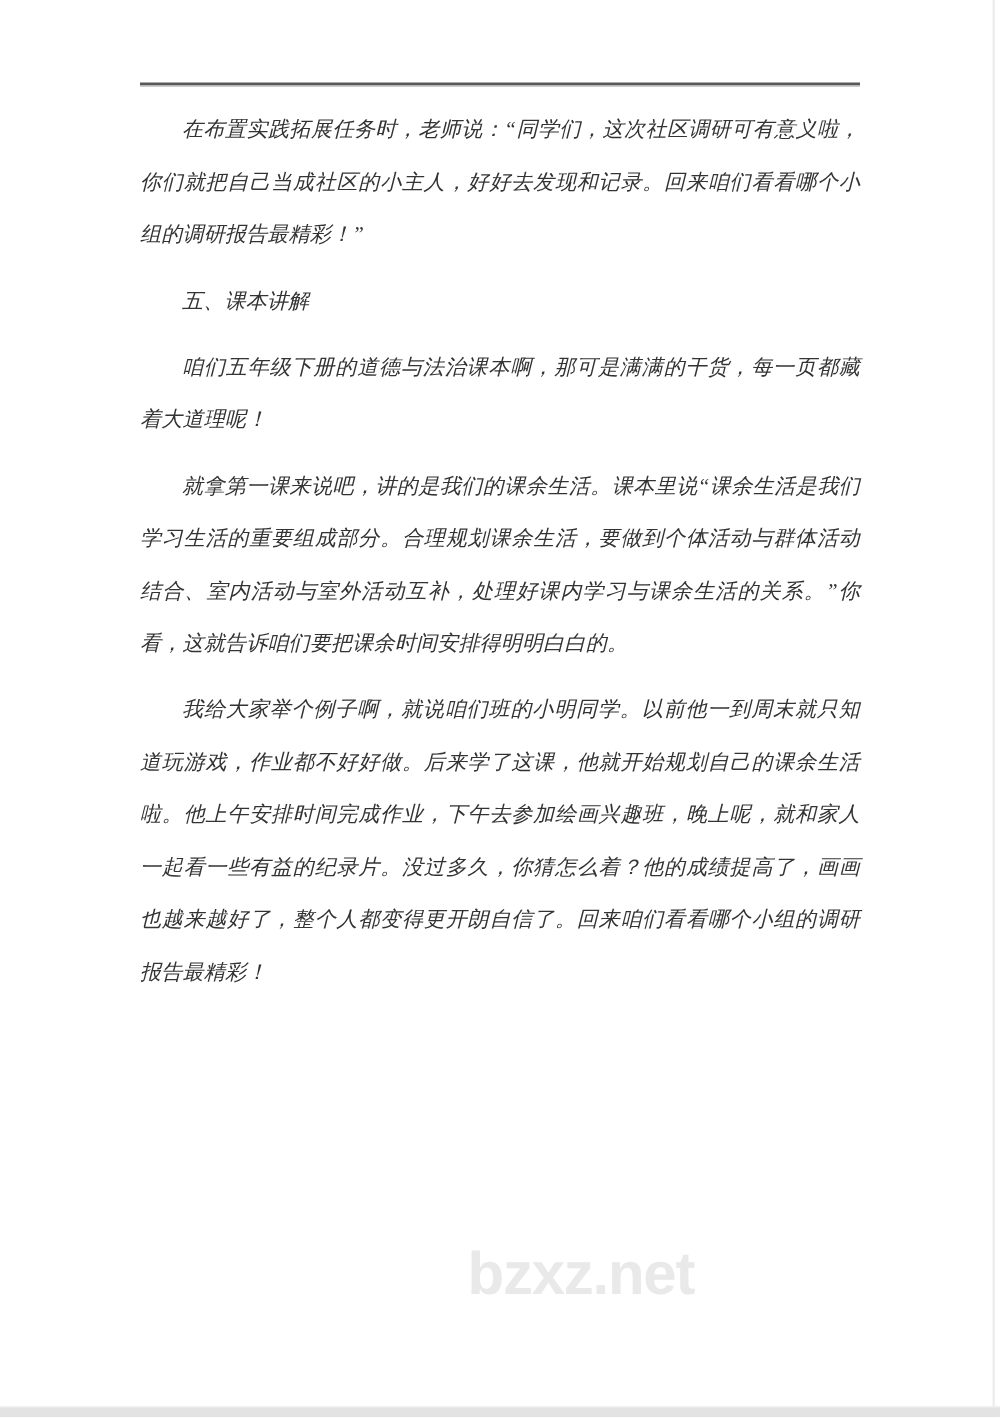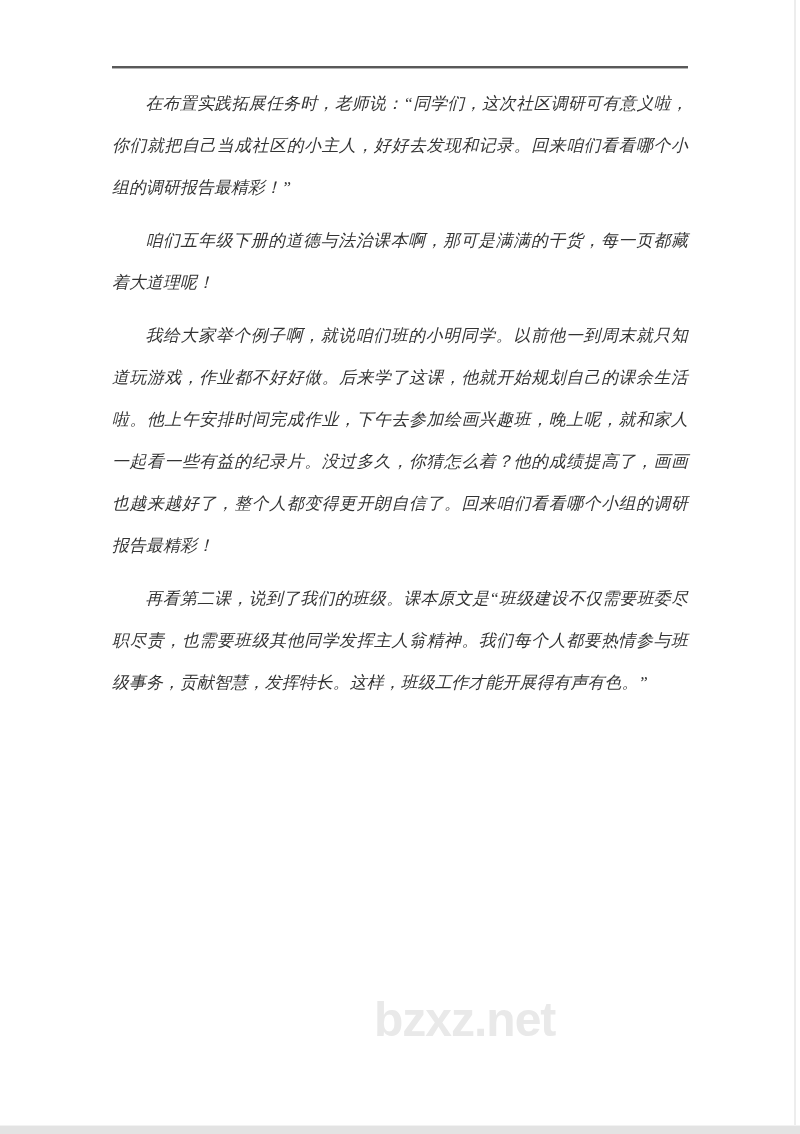--- a/index.html
+++ b/index.html
@@ -88,6 +88,7 @@
 
   <div class="content">
     <p>在布置实践拓展任务时，老师说：“同学们，这次社区调研可有意义啦，你们就把自己当成社区的小主人，好好去发现和记录。回来咱们看看哪个小组的调研报告最精彩！”</p>
+    <p>五、课本讲解</p>
     <p>咱们五年级下册的道德与法治课本啊，那可是满满的干货，每一页都藏着大道理呢！</p>
     <p>我给大家举个例子啊，就说咱们班的小明同学。以前他一到周末就只知道玩游戏，作业都不好好做。后来学了这课，他就开始规划自己的课余生活啦。他上午安排时间完成作业，下午去参加绘画兴趣班，晚上呢，就和家人一起看一些有益的纪录片。没过多久，你猜怎么着？他的成绩提高了，画画也越来越好了，整个人都变得更开朗自信了。回来咱们看看哪个小组的调研报告最精彩！</p>
     <p>再看第二课，说到了我们的班级。课本原文是“班级建设不仅需要班委尽职尽责，也需要班级其他同学发挥主人翁精神。我们每个人都要热情参与班级事务，贡献智慧，发挥特长。这样，班级工作才能开展得有声有色。”</p>

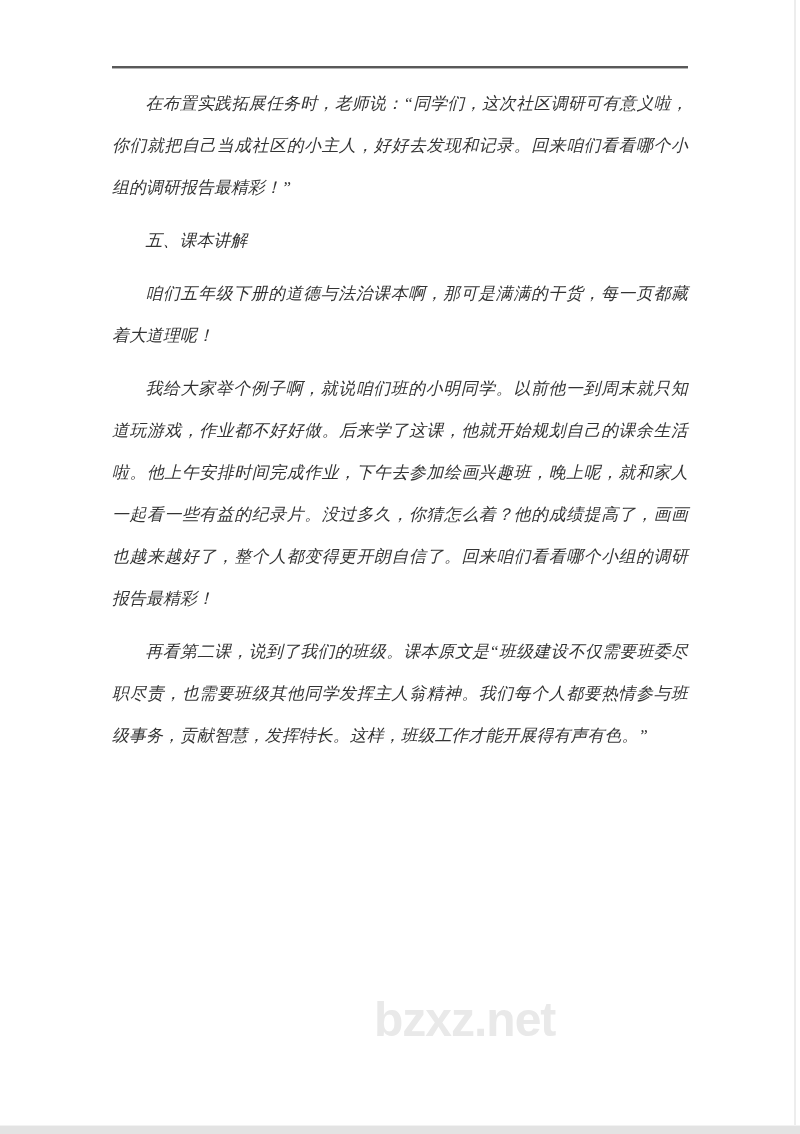--- a/index.html
+++ b/index.html
@@ -90,6 +90,7 @@
     <p>在布置实践拓展任务时，老师说：“同学们，这次社区调研可有意义啦，你们就把自己当成社区的小主人，好好去发现和记录。回来咱们看看哪个小组的调研报告最精彩！”</p>
     <p>五、课本讲解</p>
     <p>咱们五年级下册的道德与法治课本啊，那可是满满的干货，每一页都藏着大道理呢！</p>
+    <p>就拿第一课来说吧，讲的是我们的课余生活。课本里说“课余生活是我们学习生活的重要组成部分。合理规划课余生活，要做到个体活动与群体活动结合、室内活动与室外活动互补，处理好课内学习与课余生活的关系。”你看，这就告诉咱们要把课余时间安排得明明白白的。</p>
     <p>我给大家举个例子啊，就说咱们班的小明同学。以前他一到周末就只知道玩游戏，作业都不好好做。后来学了这课，他就开始规划自己的课余生活啦。他上午安排时间完成作业，下午去参加绘画兴趣班，晚上呢，就和家人一起看一些有益的纪录片。没过多久，你猜怎么着？他的成绩提高了，画画也越来越好了，整个人都变得更开朗自信了。回来咱们看看哪个小组的调研报告最精彩！</p>
     <p>再看第二课，说到了我们的班级。课本原文是“班级建设不仅需要班委尽职尽责，也需要班级其他同学发挥主人翁精神。我们每个人都要热情参与班级事务，贡献智慧，发挥特长。这样，班级工作才能开展得有声有色。”</p>
   </div>

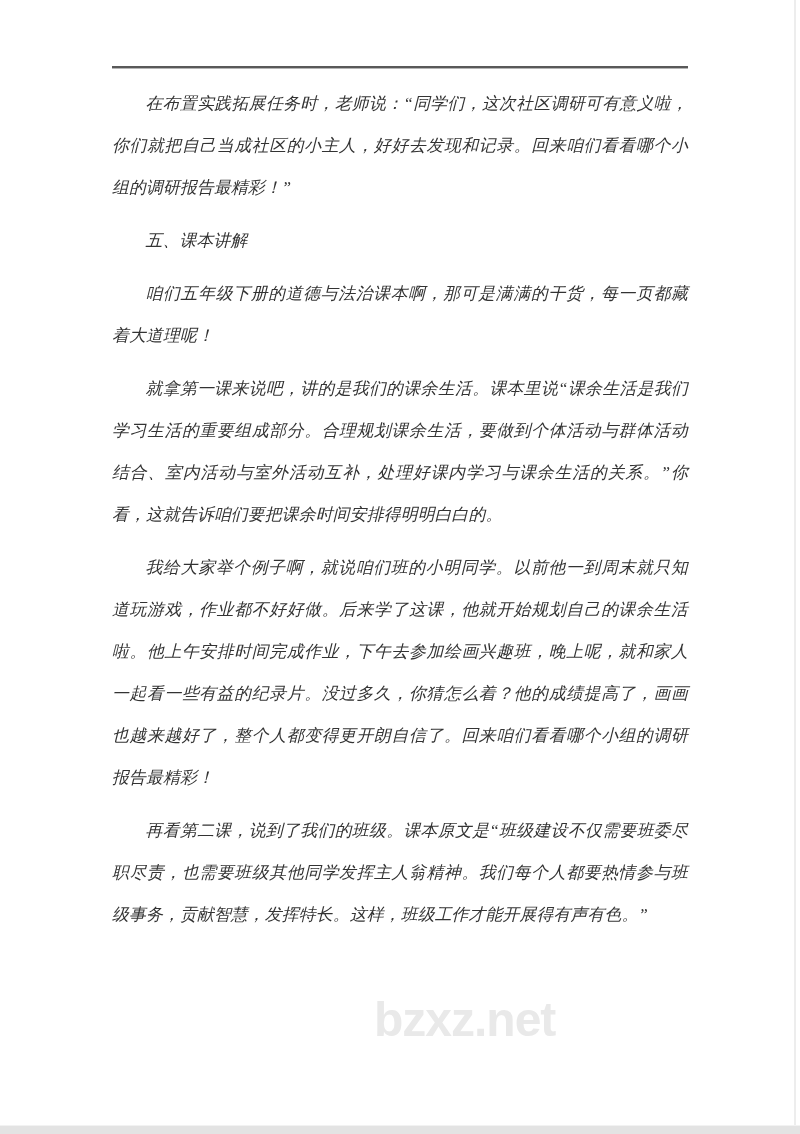--- a/index.html
+++ b/index.html
@@ -92,7 +92,6 @@
     <p>咱们五年级下册的道德与法治课本啊，那可是满满的干货，每一页都藏着大道理呢！</p>
     <p>就拿第一课来说吧，讲的是我们的课余生活。课本里说“课余生活是我们学习生活的重要组成部分。合理规划课余生活，要做到个体活动与群体活动结合、室内活动与室外活动互补，处理好课内学习与课余生活的关系。”你看，这就告诉咱们要把课余时间安排得明明白白的。</p>
     <p>我给大家举个例子啊，就说咱们班的小明同学。以前他一到周末就只知道玩游戏，作业都不好好做。后来学了这课，他就开始规划自己的课余生活啦。他上午安排时间完成作业，下午去参加绘画兴趣班，晚上呢，就和家人一起看一些有益的纪录片。没过多久，你猜怎么着？他的成绩提高了，画画也越来越好了，整个人都变得更开朗自信了。回来咱们看看哪个小组的调研报告最精彩！</p>
-    <p>再看第二课，说到了我们的班级。课本原文是“班级建设不仅需要班委尽职尽责，也需要班级其他同学发挥主人翁精神。我们每个人都要热情参与班级事务，贡献智慧，发挥特长。这样，班级工作才能开展得有声有色。”</p>
   </div>
 
   <div class="page-edge-right"></div>

